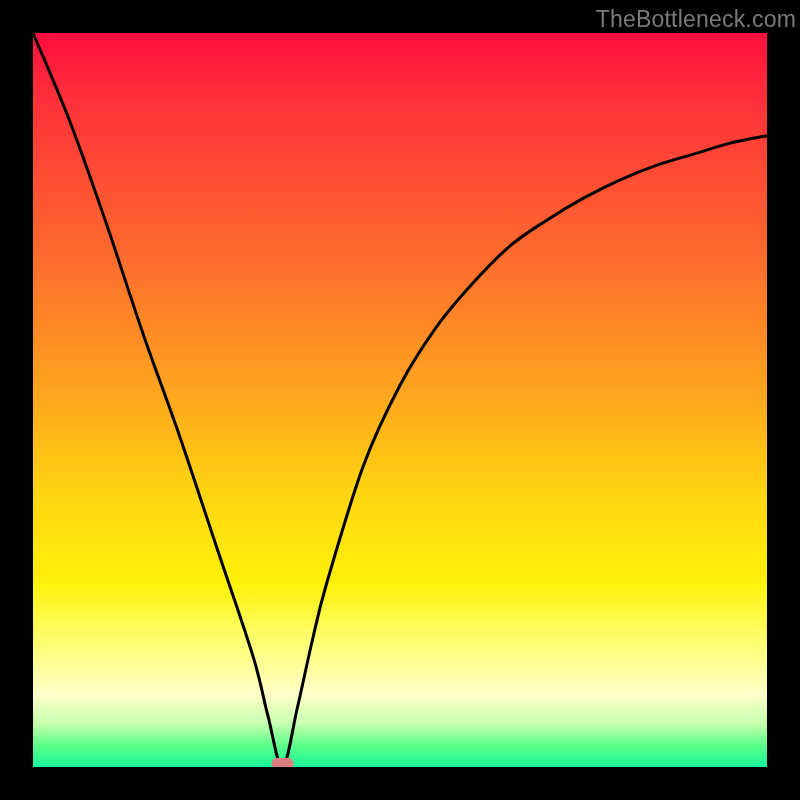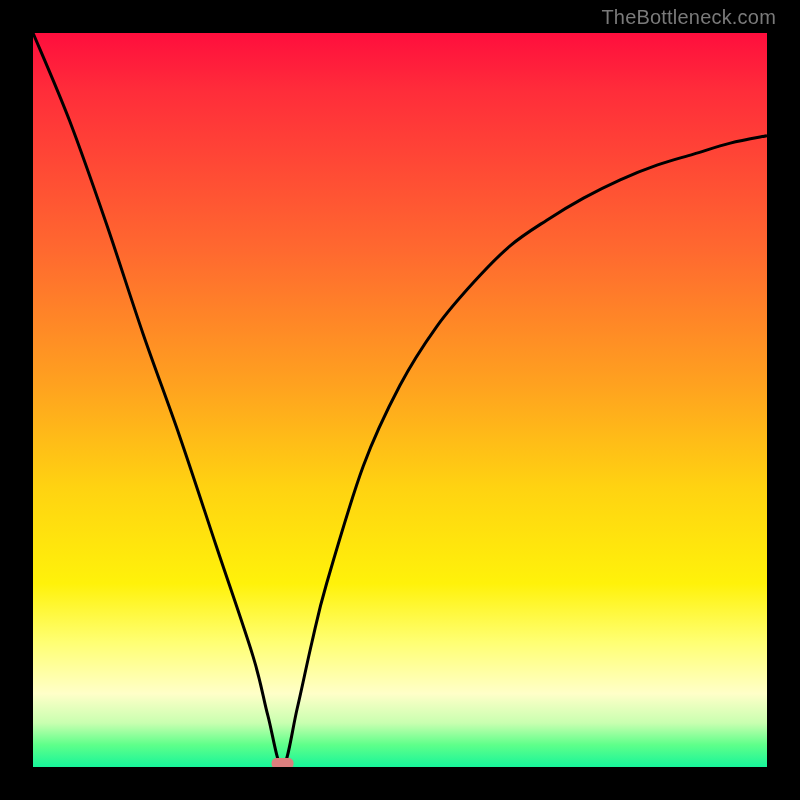--- a/index.html
+++ b/index.html
@@ -42,9 +42,9 @@
   .watermark {
     position: absolute;
     top: 6px;
-    right: 24px;
+    right: 4px;
     color: #7a7a7a;
-    font-size: 20px;
+    font-size: 23px;
     font-weight: 500;
     letter-spacing: 0.2px;
     user-select: none;

